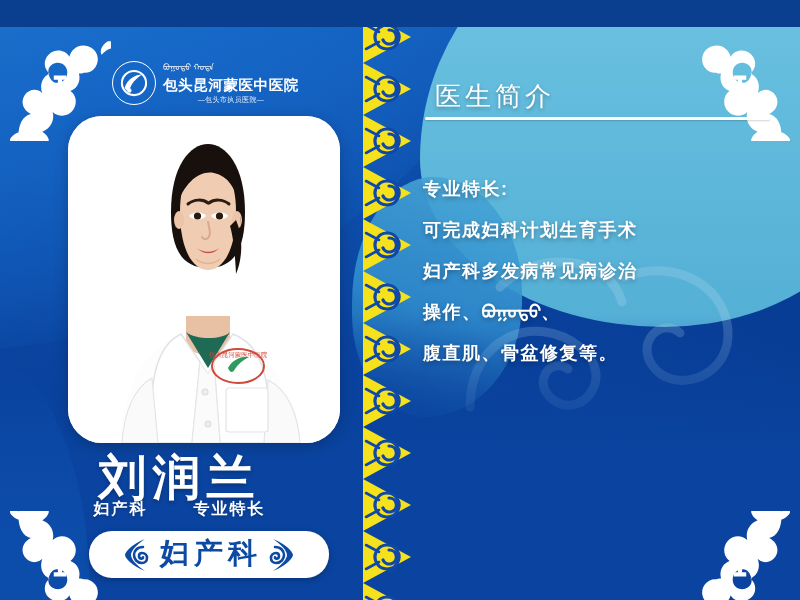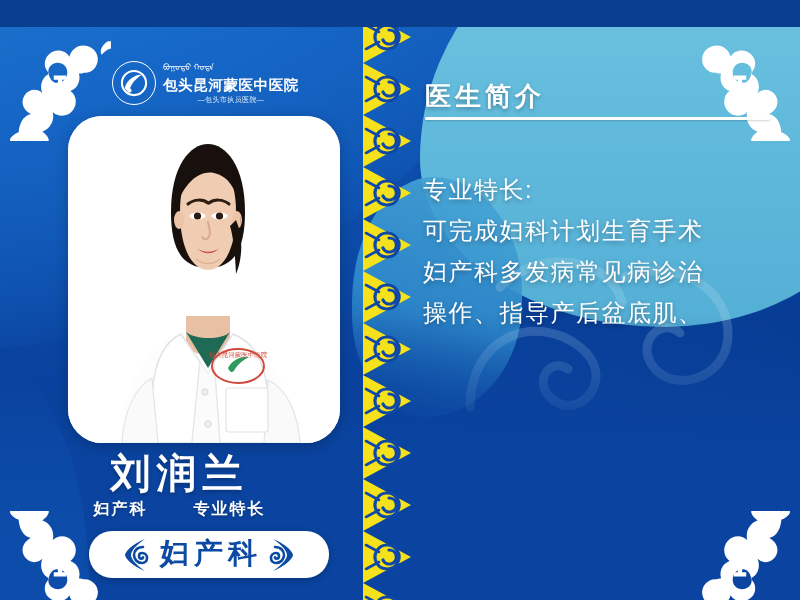--- a/index.html
+++ b/index.html
@@ -151,8 +151,8 @@
     position:absolute;left:415px;top:0;width:385px;height:600px;
   }
   .section-title{
-    position:absolute;left:10px;top:52px;
-    font-size:26px;font-weight:700;color:#ffffff;
+    position:absolute;left:20px;top:52px;
+    font-size:26px;font-weight:400;color:#ffffff;
     letter-spacing:4px;
     text-shadow:0 2px 4px rgba(0,0,0,.30);
   }

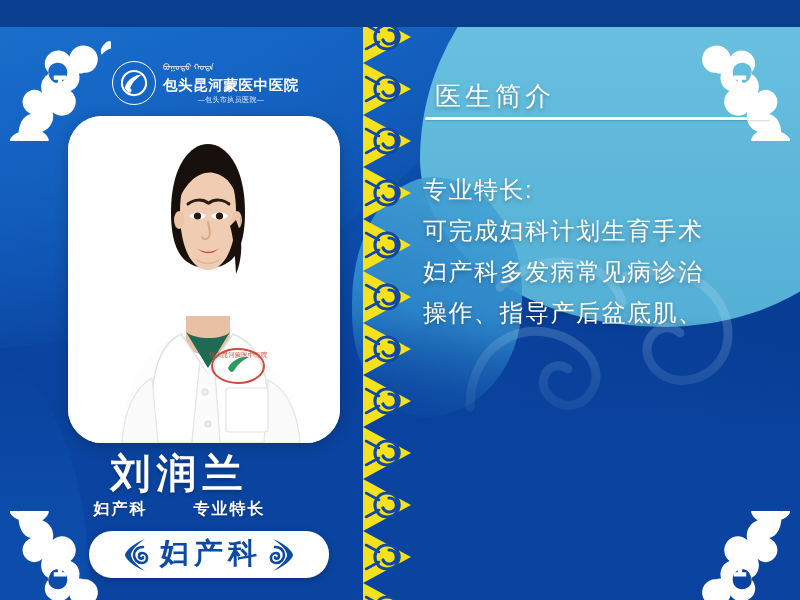--- a/index.html
+++ b/index.html
@@ -165,7 +165,7 @@
     position:absolute;left:8px;top:142px;width:372px;
   }
   .intro-line{
-    font-size:24px;font-weight:400;color:#ffffff;
+    font-size:18px;font-weight:700;color:#ffffff;
     letter-spacing:1.5px;
     line-height:41px;
     white-space:nowrap;

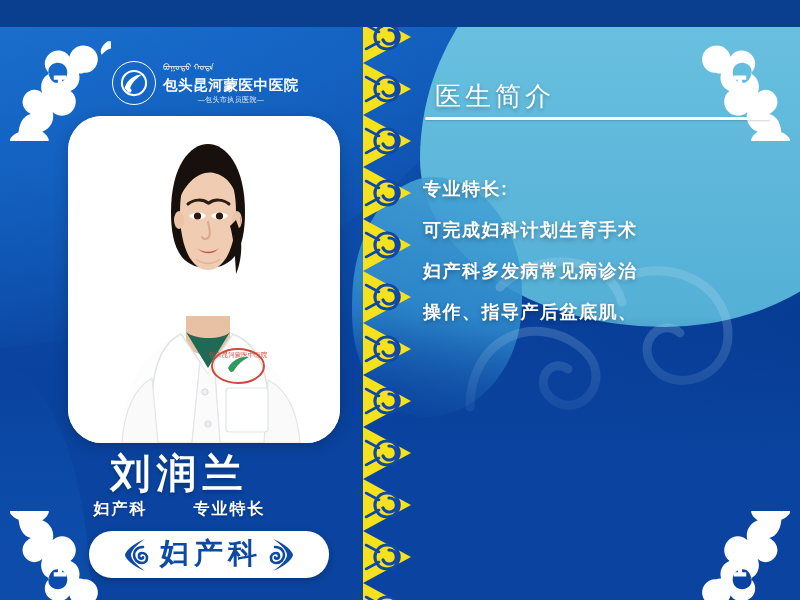--- a/index.html
+++ b/index.html
@@ -362,7 +362,7 @@
       <div class="intro-line">专业特长:</div>
       <div class="intro-line">可完成妇科计划生育手术</div>
       <div class="intro-line">妇产科多发病常见病诊治</div>
-      <div class="intro-line">操作、指导产后盆底肌、</div>
+      <div class="intro-line">操作、ᠪᠤᠭᠤᠲᠤ、</div>
     </div>
   </div>
 

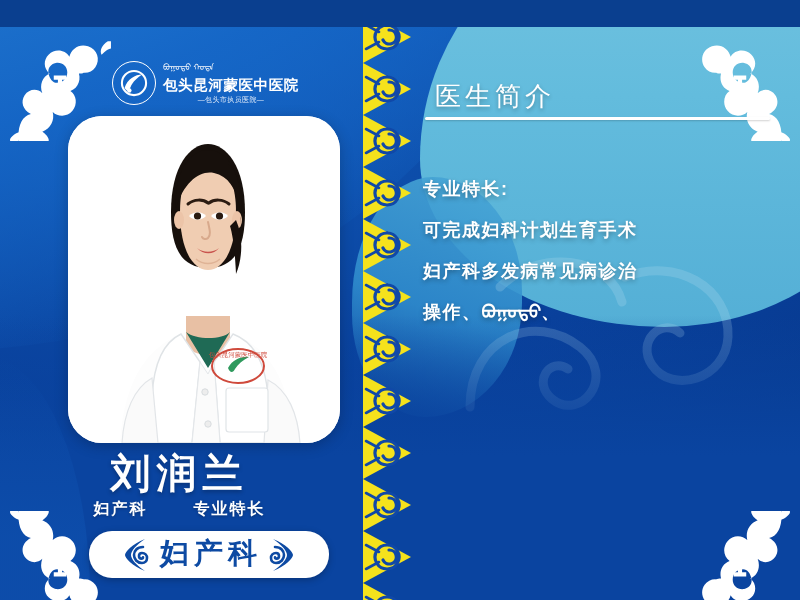--- a/index.html
+++ b/index.html
@@ -363,6 +363,7 @@
       <div class="intro-line">可完成妇科计划生育手术</div>
       <div class="intro-line">妇产科多发病常见病诊治</div>
       <div class="intro-line">操作、ᠪᠤᠭᠤᠲᠤ、</div>
+      <div class="intro-line">腹直肌、骨盆修复等。</div>
     </div>
   </div>
 

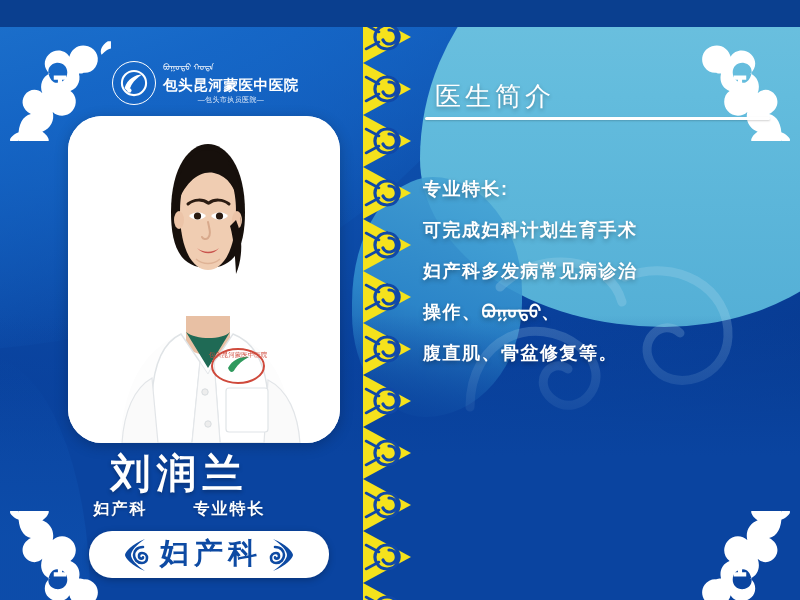--- a/index.html
+++ b/index.html
@@ -117,7 +117,7 @@
   .doctor-name{
     position:absolute;left:0;top:419px;width:359px;
     text-align:center;
-    font-size:40px;font-weight:700;color:#ffffff;
+    font-size:48px;font-weight:700;color:#ffffff;
     letter-spacing:6px;
     text-shadow:0 2px 4px rgba(0,0,0,.28);
   }

